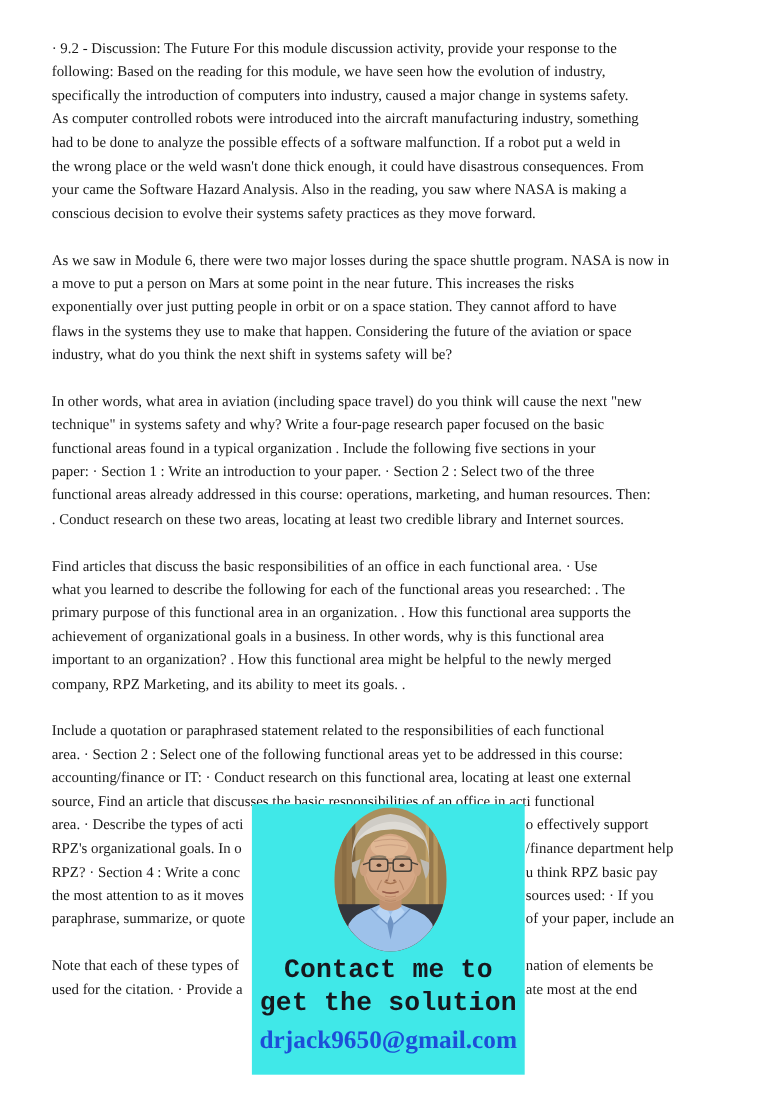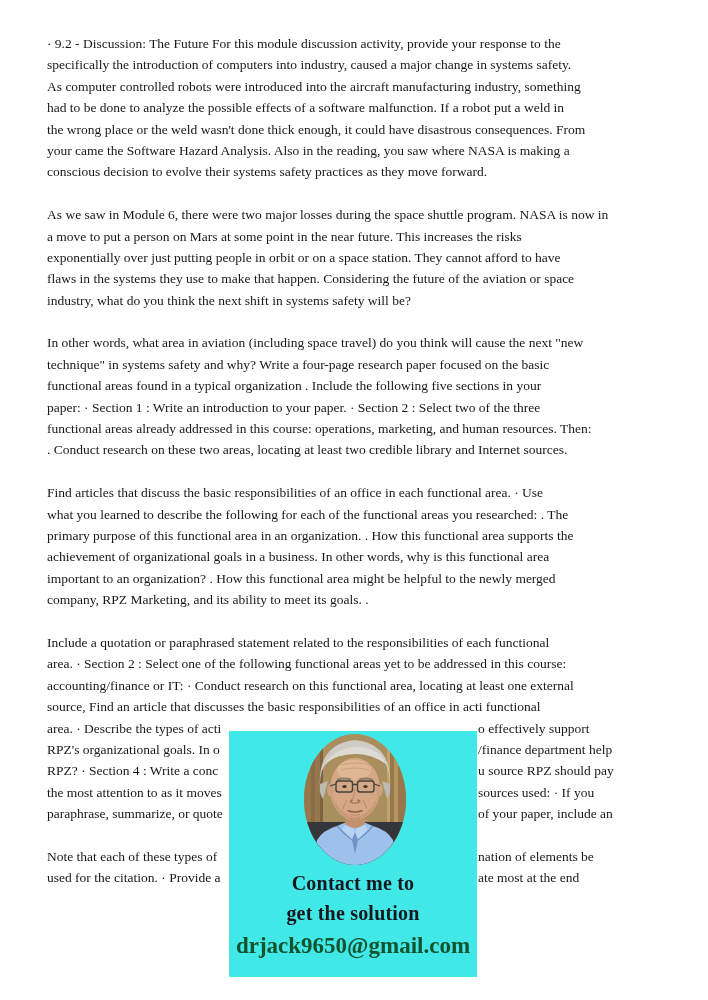--- a/index.html
+++ b/index.html
@@ -44,6 +44,7 @@
   <div class="doc" style="color: rgb(24, 24, 24);">
       <div class="para">
         <div class="line">· 9.2 - Discussion: The Future For this module discussion activity, provide your response to the</div>
+        <div class="line">following: Based on the reading for this module, we have seen how the evolution of industry,</div>
         <div class="line">specifically the introduction of computers into industry, caused a major change in systems safety.</div>
         <div class="line">As computer controlled robots were introduced into the aircraft manufacturing industry, something</div>
         <div class="line">had to be done to analyze the possible effects of a software malfunction. If a robot put a weld in</div>

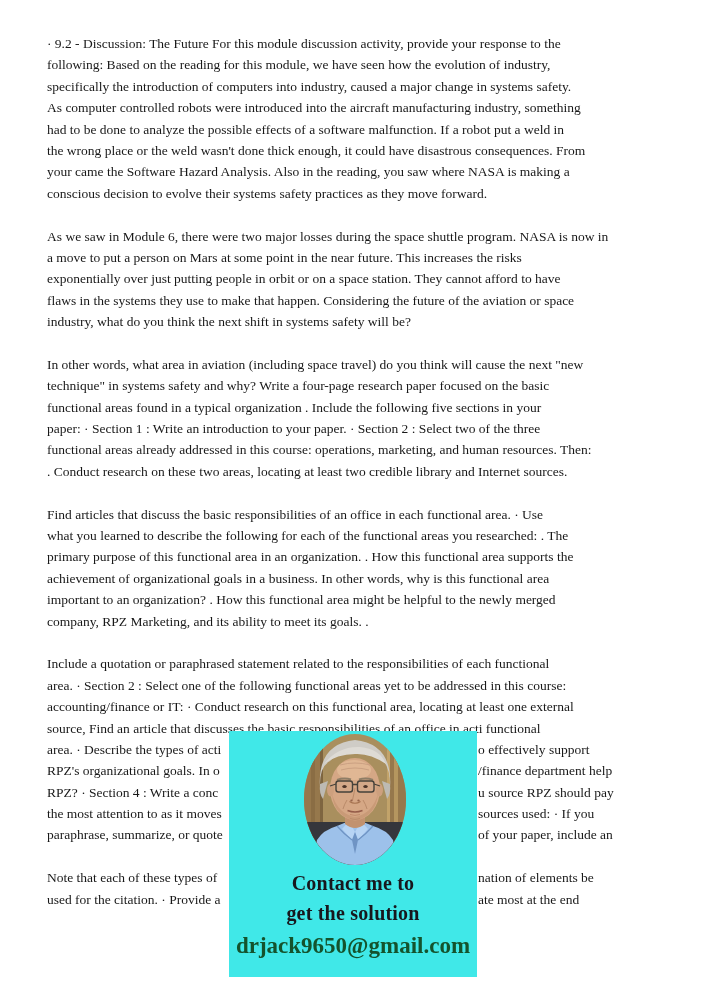--- a/index.html
+++ b/index.html
@@ -82,7 +82,7 @@
         <div class="line">source, Find an article that discusses the basic responsibilities of an office in acti functional</div>
         <div class="line"><span class="frag-l">area. · Describe the types of acti</span><span class="frag-r">o effectively support</span></div>
         <div class="line"><span class="frag-l">RPZ's organizational goals. In o</span><span class="frag-r">/finance department help</span></div>
-        <div class="line"><span class="frag-l">RPZ? · Section 4 : Write a conc</span><span class="frag-r">u source RPZ should pay</span></div>
+        <div class="line"><span class="frag-l">RPZ? · Section 4 : Write a conc</span><span class="frag-r">u think RPZ basic pay</span></div>
         <div class="line"><span class="frag-l">the most attention to as it moves</span><span class="frag-r">sources used: · If you</span></div>
         <div class="line"><span class="frag-l">paraphrase, summarize, or quote</span><span class="frag-r">of your paper, include an</span></div>
       </div>

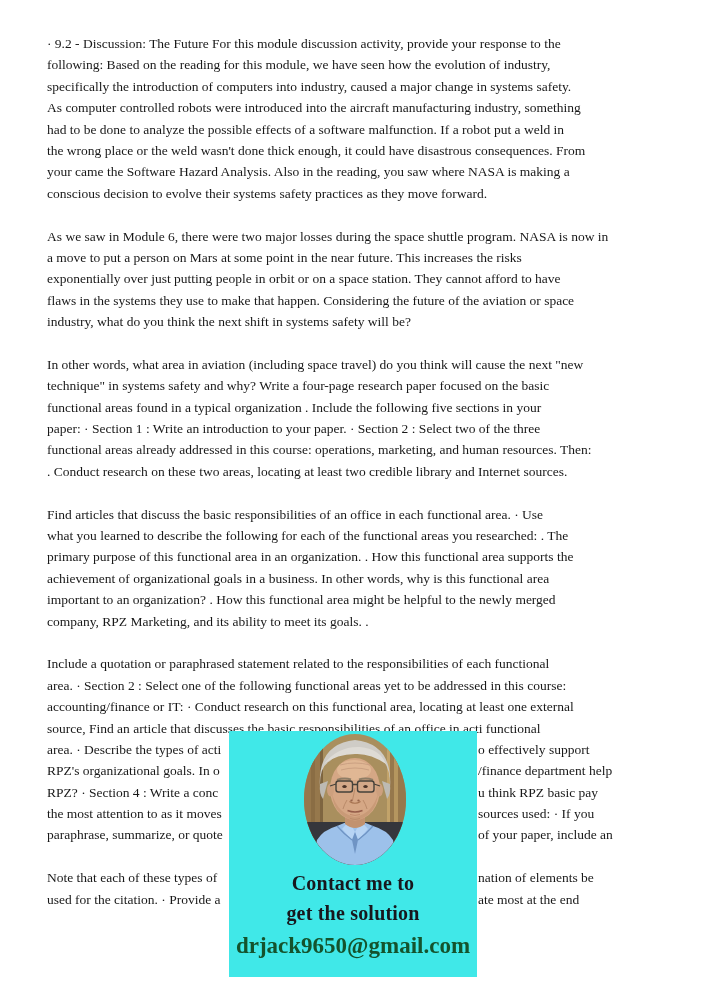--- a/index.html
+++ b/index.html
@@ -26,8 +26,8 @@
     position:absolute; top:137px; left:0; width:100%;
   }
   .headline {
-    font-family:Liberation Serif, serif;
-    font-weight:700; font-size:20px; line-height:30px;
+    font-family:Liberation Mono, monospace;
+    font-weight:700; font-size:24px; line-height:30px;
     letter-spacing:0.2px;
   }
   .email {

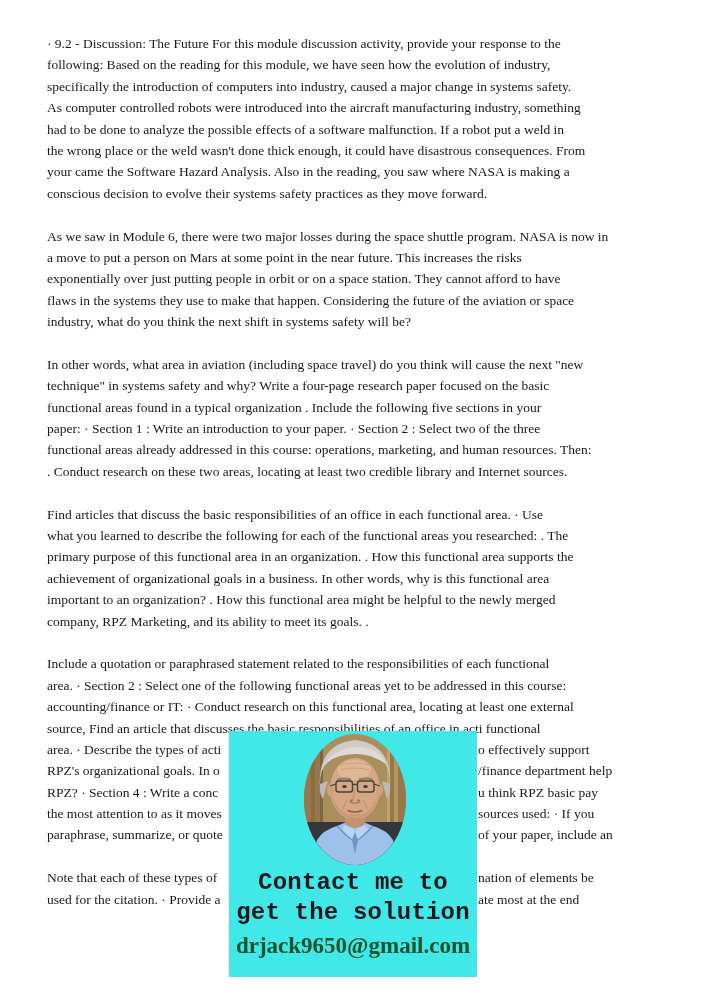--- a/index.html
+++ b/index.html
@@ -166,7 +166,7 @@
     <div class="overlay-text" style="color: rgb(23, 23, 29);">
       <div class="headline">Contact me to</div>
       <div class="headline">get the solution</div>
-      <div class="email" style="color: #14532d;">drjack9650@gmail.com</div>
+      <div class="email" style="color: #1d4ed8;">drjack9650@gmail.com</div>
     </div>
   </div>
 </div>

